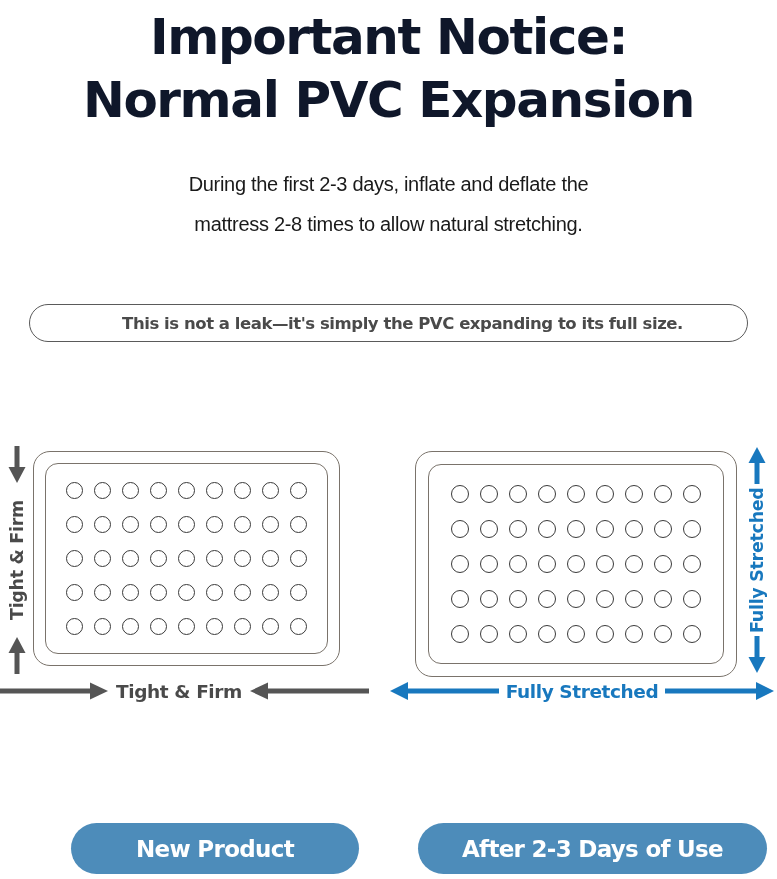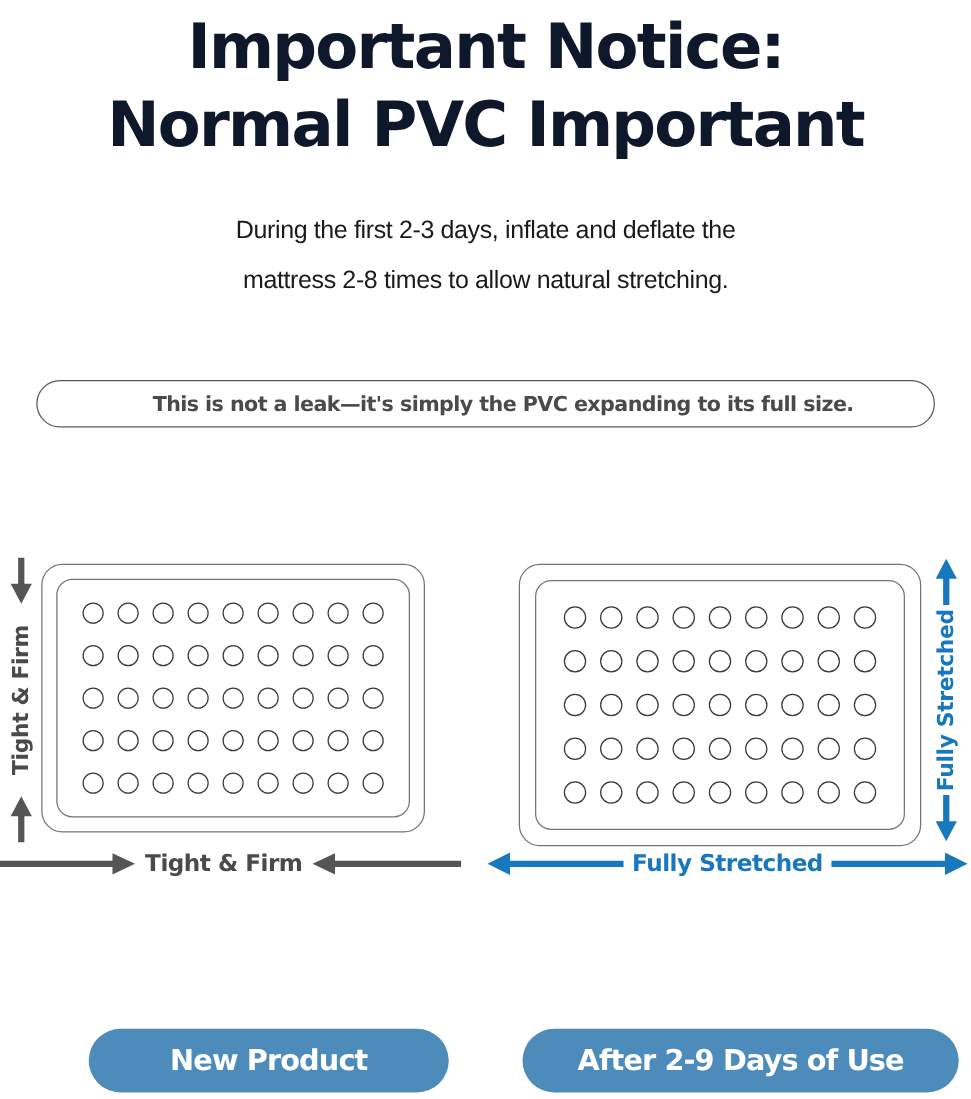--- a/index.html
+++ b/index.html
@@ -225,7 +225,7 @@
 <div class="header">
   <h1 class="title">
     <span class="line">Important Notice:</span>
-    <span class="line">Normal PVC Important</span>
+    <span class="line">Normal PVC Expansion</span>
   </h1>
   <p class="subtitle">
     <span class="line">During the first 2-3 days, inflate and deflate the</span>

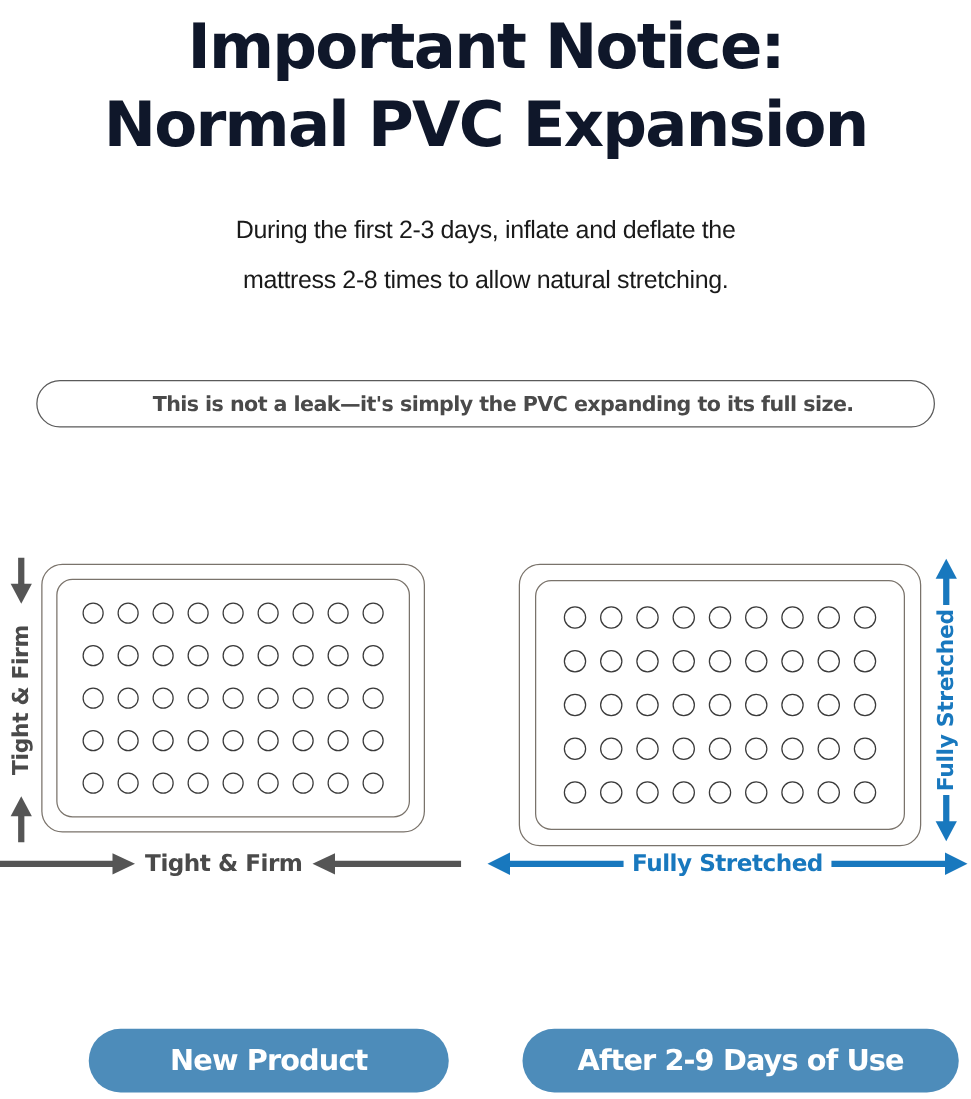--- a/index.html
+++ b/index.html
@@ -416,7 +416,7 @@
 
 <div class="buttons">
   <div class="pill-btn one">New Product</div>
-  <div class="pill-btn two">After 2-9 Days of Use</div>
+  <div class="pill-btn two">After 2-3 Days of Use</div>
 </div>
 
 </body></html>

